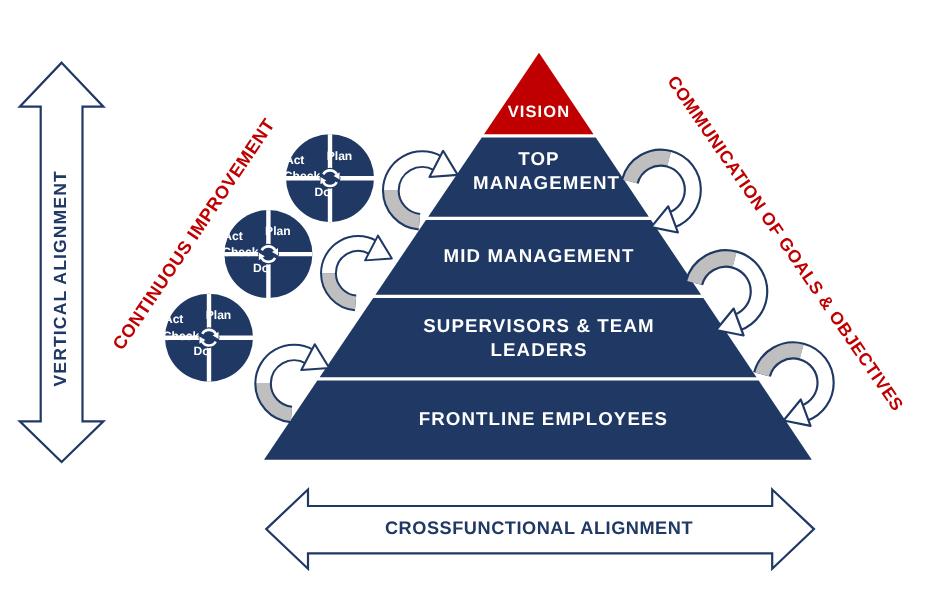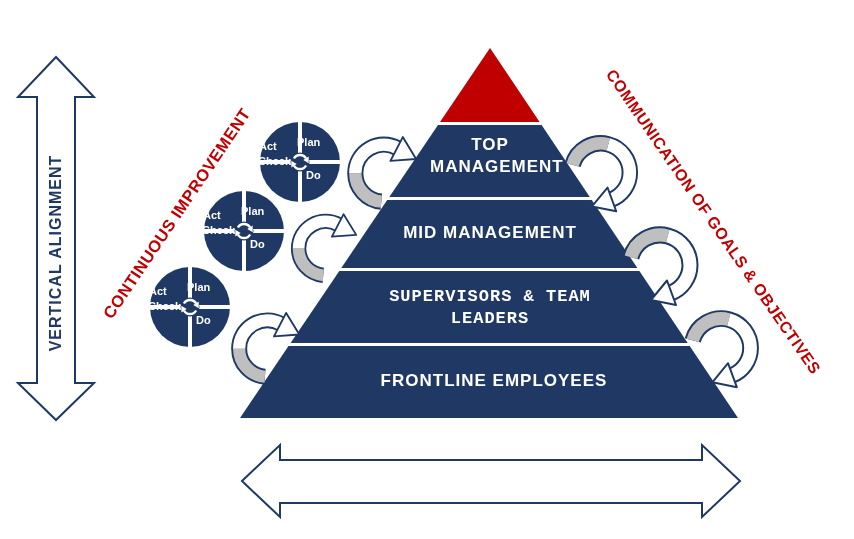--- a/index.html
+++ b/index.html
@@ -93,6 +93,7 @@
   <div id="ci-label" class="lbl red-text rot">CONTINUOUS IMPROVEMENT</div>
   <div id="comm-label" class="lbl red-text rot">COMMUNICATION OF GOALS &amp; OBJECTIVES</div>
 
+  <div id="lvl0" class="lbl white-text pyr-lbl">VISION</div>
   <div id="lvl2" class="lbl white-text pyr-lbl">MID MANAGEMENT</div>
   <div id="lvl1" class="lbl white-text pyr-lbl">TOP MANAGEMENT</div>
   <div id="lvl3" class="lbl white-text pyr-lbl">SUPERVISORS &amp; TEAM LEADERS</div>

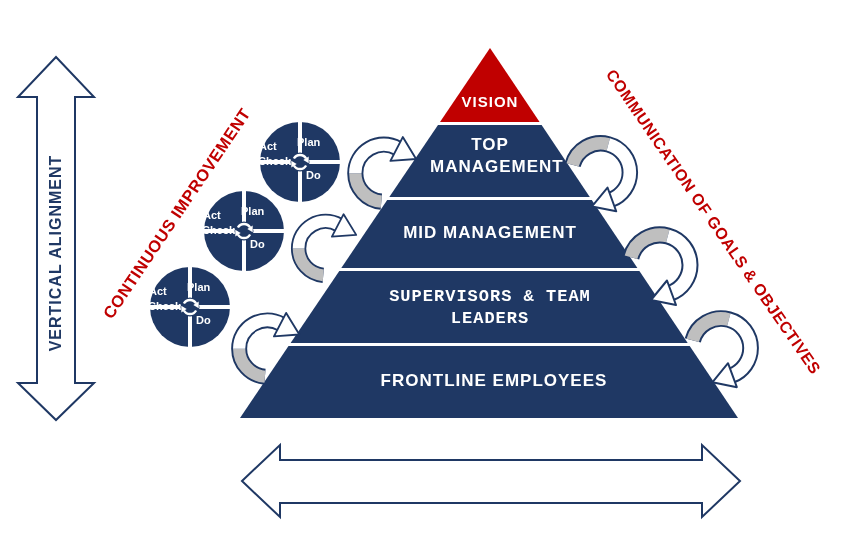--- a/index.html
+++ b/index.html
@@ -28,7 +28,7 @@
   .q-act{left:1px;top:20px;}
   .q-plan{left:39px;top:16px;}
   .q-check{left:0px;top:35px;}
-  .q-do{left:48px;top:49px;}
+  .q-do{left:28px;top:49px;}
 </style>
 </head>
 <body>

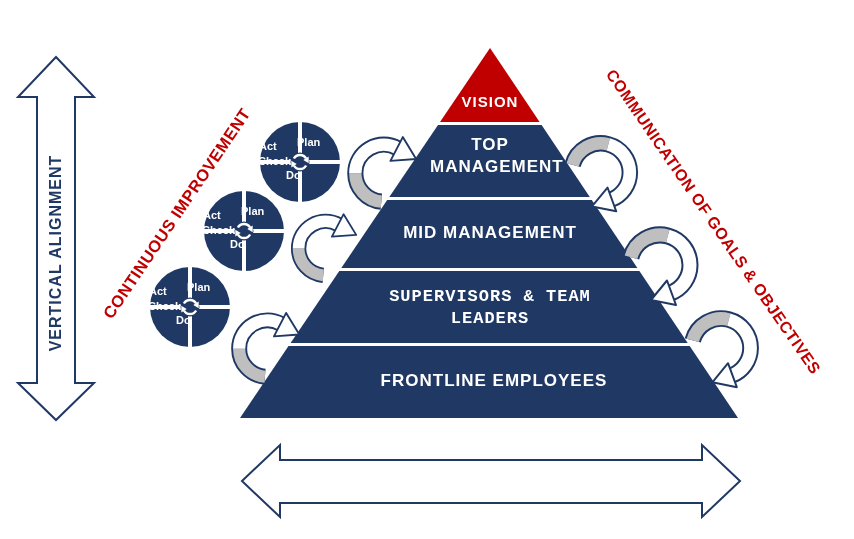--- a/index.html
+++ b/index.html
@@ -21,7 +21,7 @@
   #lvl0{left:340px;top:91px;width:300px;font-size:15px;letter-spacing:1px;}
   #lvl1{left:430px;top:134px;width:120px;}
   #lvl2{left:340px;top:222px;width:300px;}
-  #lvl3{left:382px;top:286px;width:216px;font-family:Liberation Mono, monospace;}
+  #lvl3{left:382px;top:286px;width:216px;}
   #lvl4{left:344px;top:370px;width:300px;}
   .pdca-box{position:absolute;width:84px;height:84px;}
   .pdca-box span{position:absolute;color:#fff;font-weight:bold;font-size:11px;width:44px;}

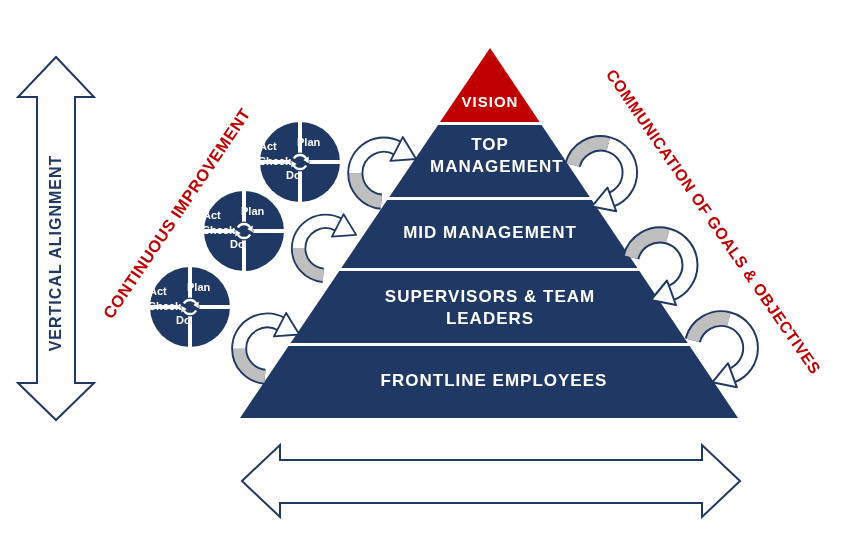--- a/index.html
+++ b/index.html
@@ -92,6 +92,7 @@
   <div id="vertical-label" class="lbl navy-text rot">VERTICAL ALIGNMENT</div>
   <div id="ci-label" class="lbl red-text rot">CONTINUOUS IMPROVEMENT</div>
   <div id="comm-label" class="lbl red-text rot">COMMUNICATION OF GOALS &amp; OBJECTIVES</div>
+  <div id="cross-label" class="lbl navy-text">CROSSFUNCTIONAL ALIGNMENT</div>
 
   <div id="lvl0" class="lbl white-text pyr-lbl">VISION</div>
   <div id="lvl2" class="lbl white-text pyr-lbl">MID MANAGEMENT</div>

